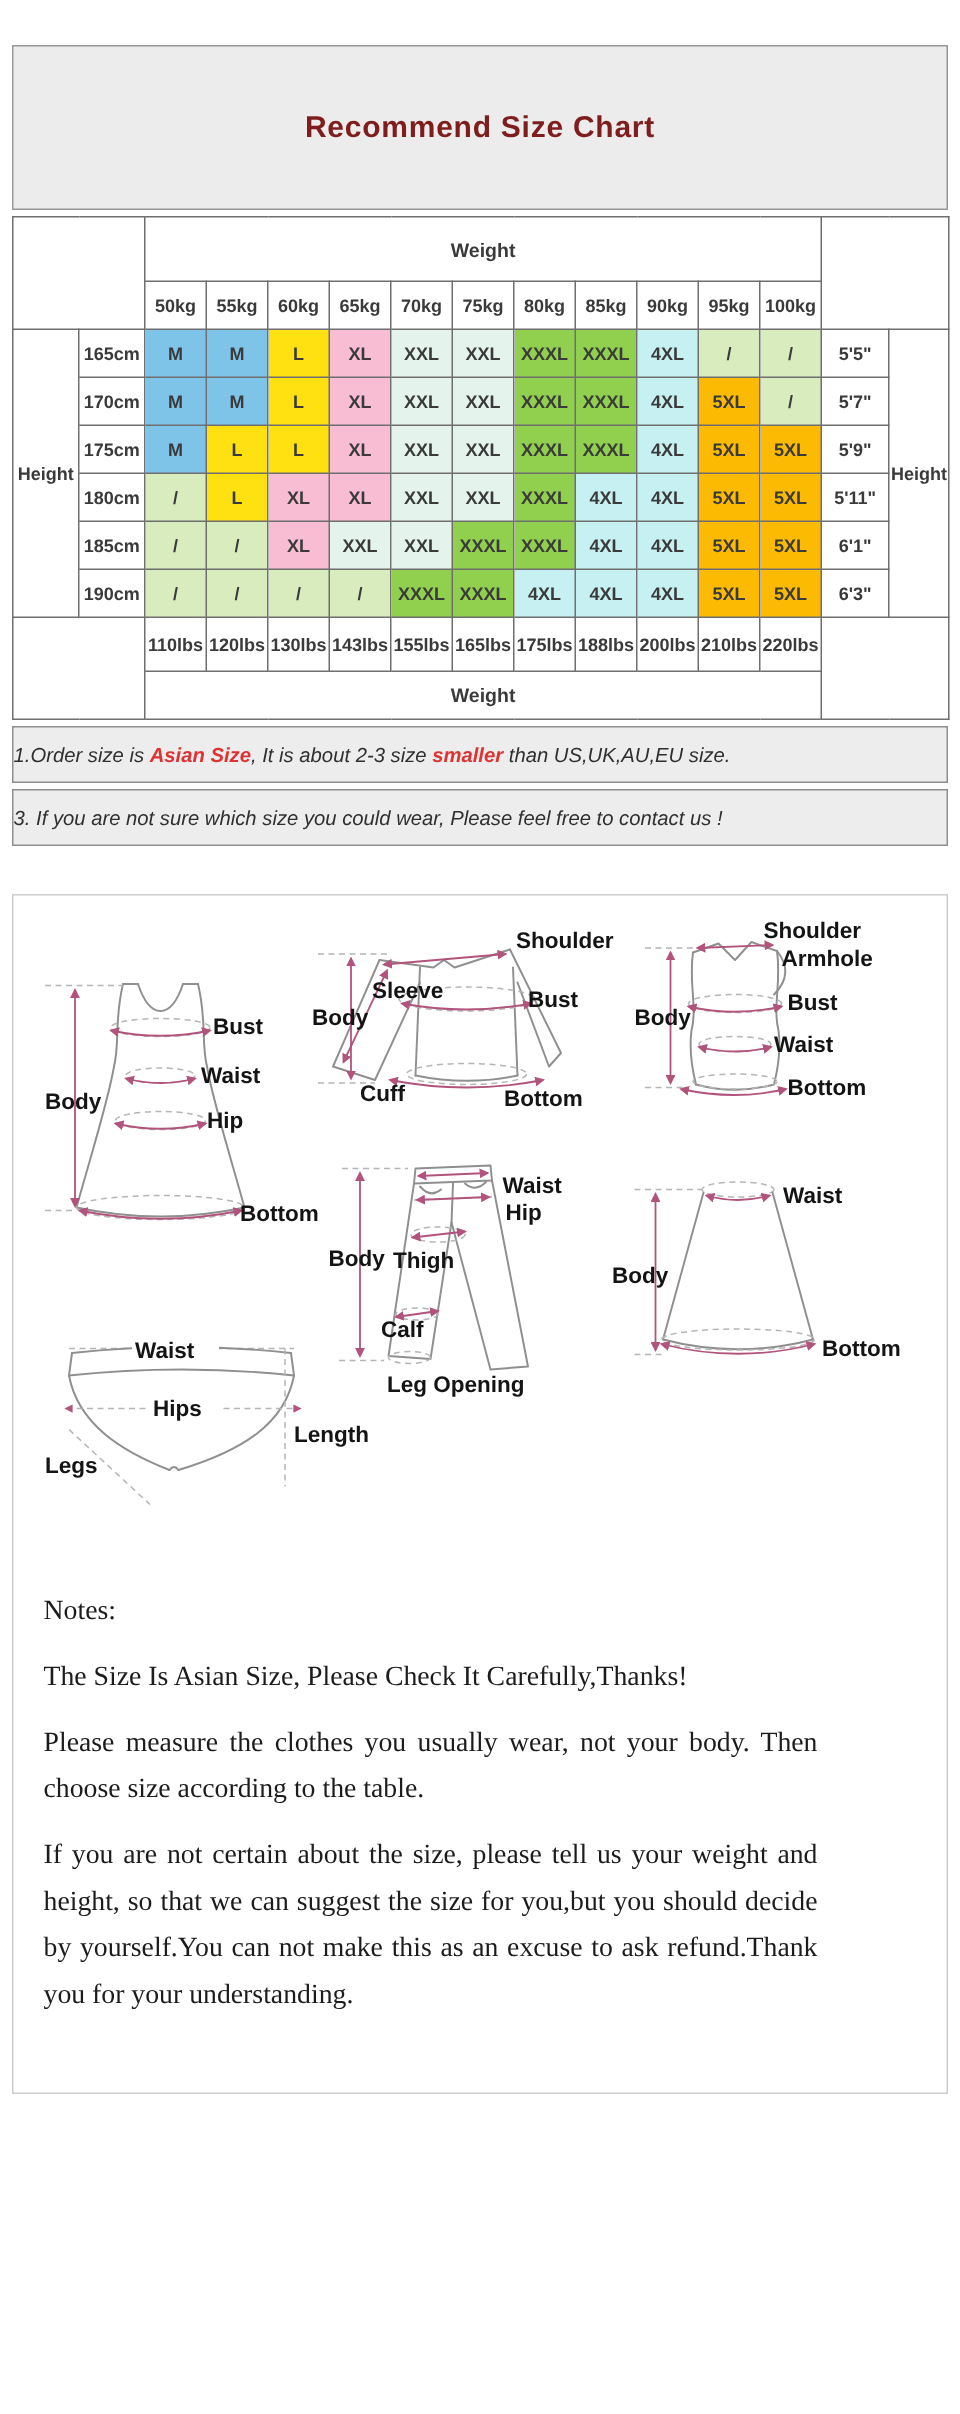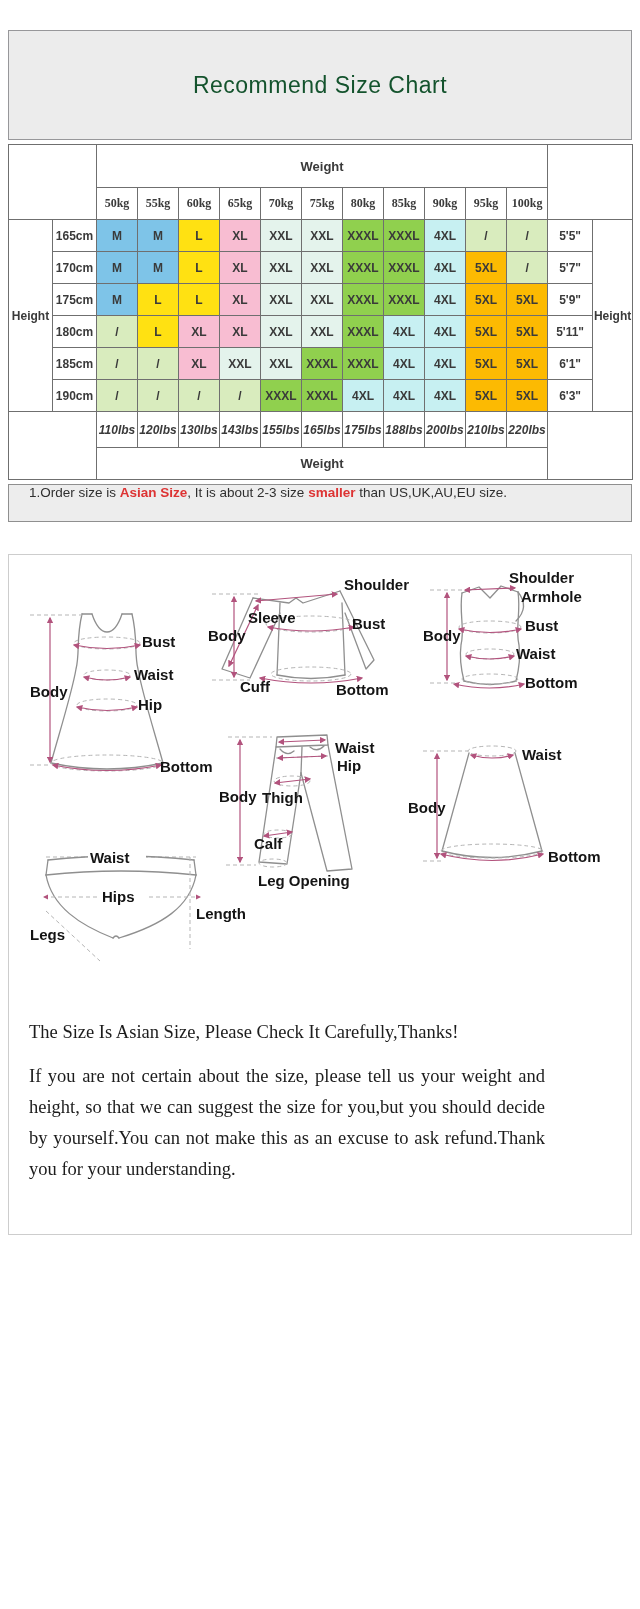--- a/index.html
+++ b/index.html
@@ -9,7 +9,7 @@
   
   .title-box{height:108px;background:#ececec;border:1px solid #97979a;
     display:flex;align-items:center;justify-content:center;
-    font-size:23px;font-weight:normal;color:#14532d;letter-spacing:.5px;}
+    font-size:20px;font-weight:bold;color:#7f1d1d;letter-spacing:.5px;}
   table.size-table{border-collapse:collapse;table-layout:fixed;width:624px;margin-top:4px;
     background:#fff;font-family:"Liberation Sans",sans-serif;}
   table.size-table td{border:1px solid #6f6f6f;text-align:center;vertical-align:middle;

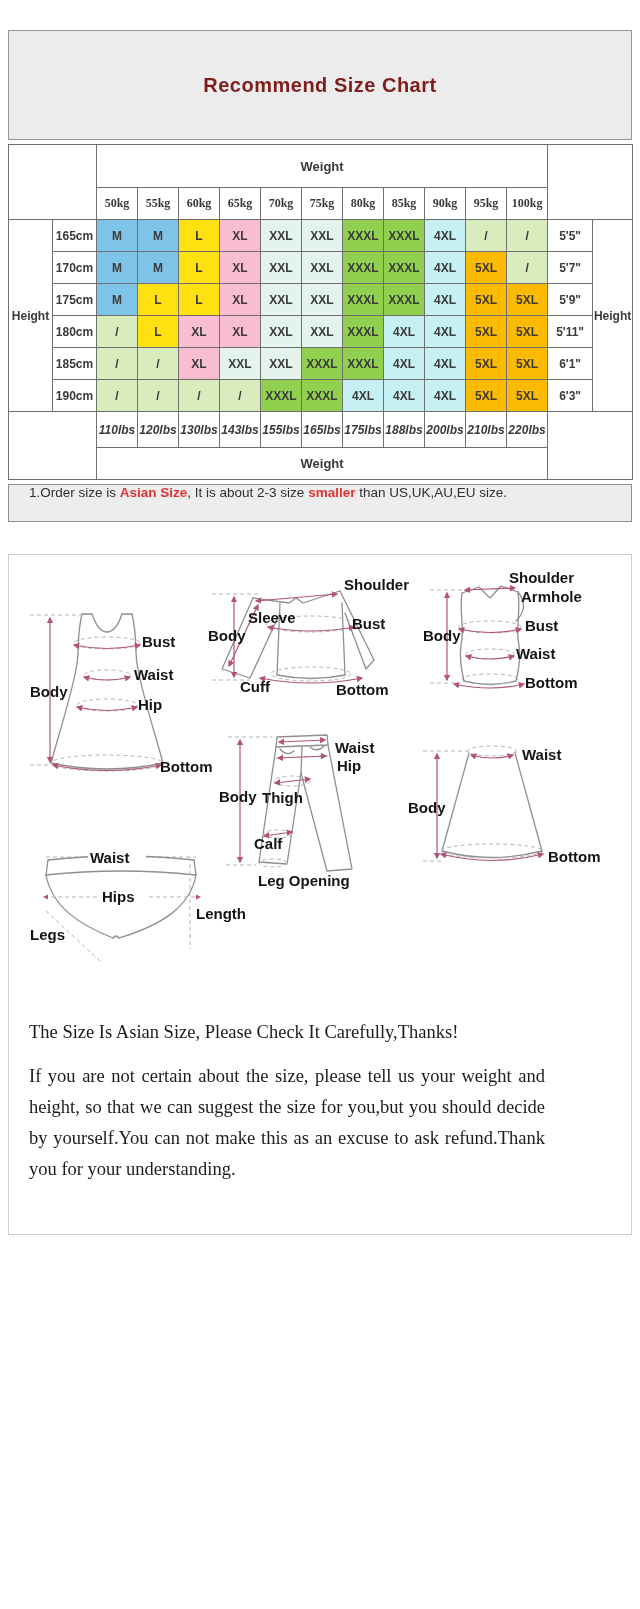--- a/index.html
+++ b/index.html
@@ -15,7 +15,7 @@
   table.size-table td{border:1px solid #6f6f6f;text-align:center;vertical-align:middle;
     padding:0;font-size:12px;font-weight:bold;color:#3a3a3a;overflow:hidden;white-space:nowrap;}
   tr.hdrow td{height:42px;font-size:13px;}
-  tr.kgrow td{height:31px;font-family:Liberation Serif, serif;}
+  tr.kgrow td{height:31px;}
   tr.drow td{height:31px;}
   tr.lbsrow td{height:35px;font-style:italic;}
   tr.ftrrow td{height:31px;font-size:13px;}

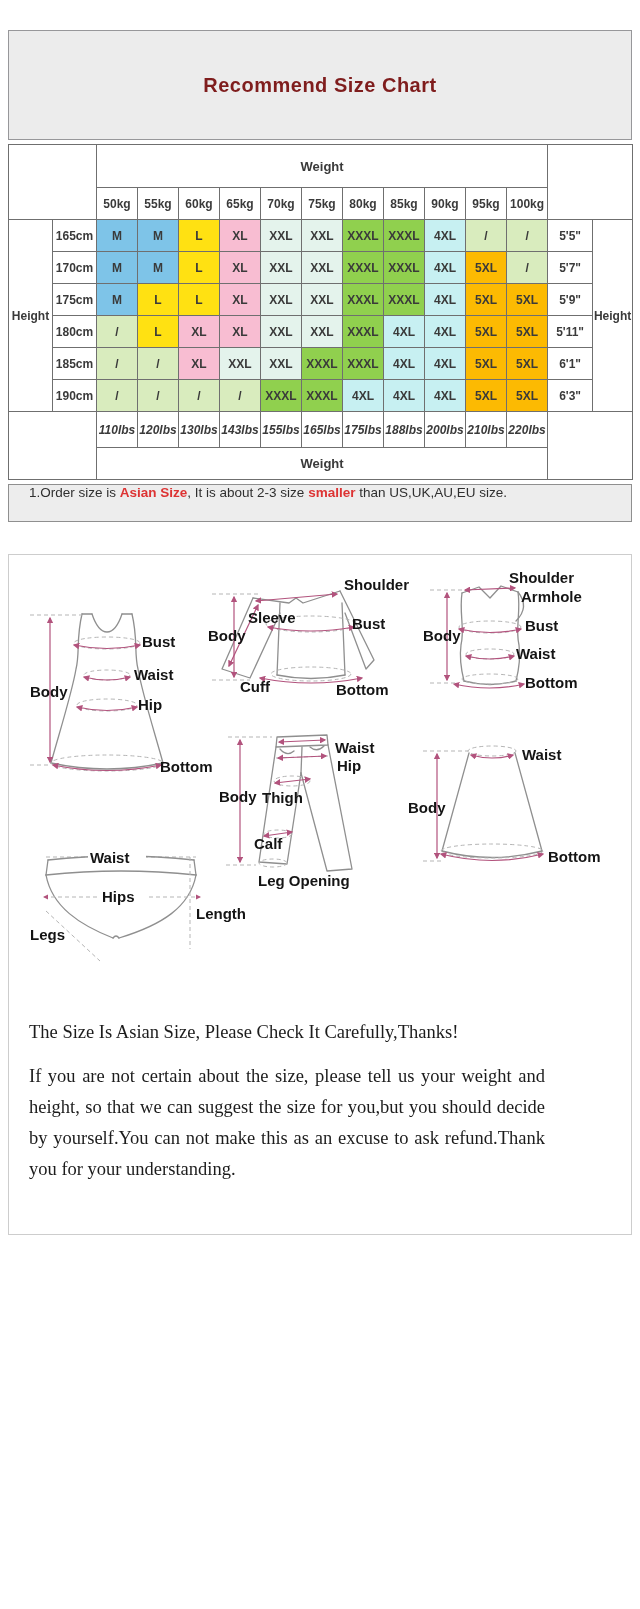--- a/index.html
+++ b/index.html
@@ -17,7 +17,7 @@
   tr.hdrow td{height:42px;font-size:13px;}
   tr.kgrow td{height:31px;}
   tr.drow td{height:31px;}
-  tr.lbsrow td{height:35px;font-style:italic;}
+  tr.lbsrow td{height:35px;}
   tr.ftrrow td{height:31px;font-size:13px;}
   td.hlabel{font-size:13px;background:#fff;}
   td.blank{background:#fff;}

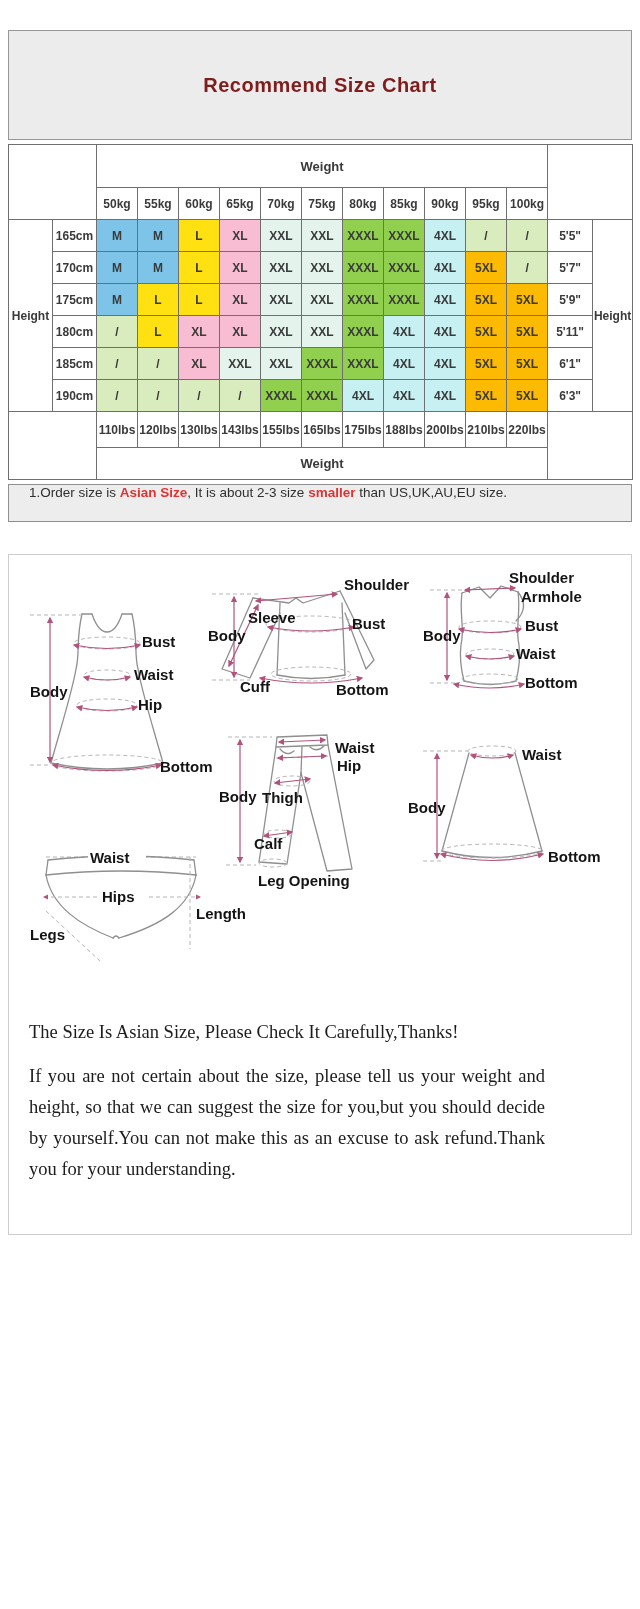--- a/index.html
+++ b/index.html
@@ -24,7 +24,7 @@
   td.cm,td.ft,td.kg,td.lbs{background:#fff;}
 
   .note-box{margin-top:4px;height:36px;background:#ededed;border:1px solid #8f8f8f;
-    display:flex;padding-left:20px;font-size:13.5px;color:#2f2f2f;}
+    display:flex;align-items:center;font-size:13.5px;color:#2f2f2f;font-style:italic;}
   .note-box .red{font-weight:bold;}
 
   

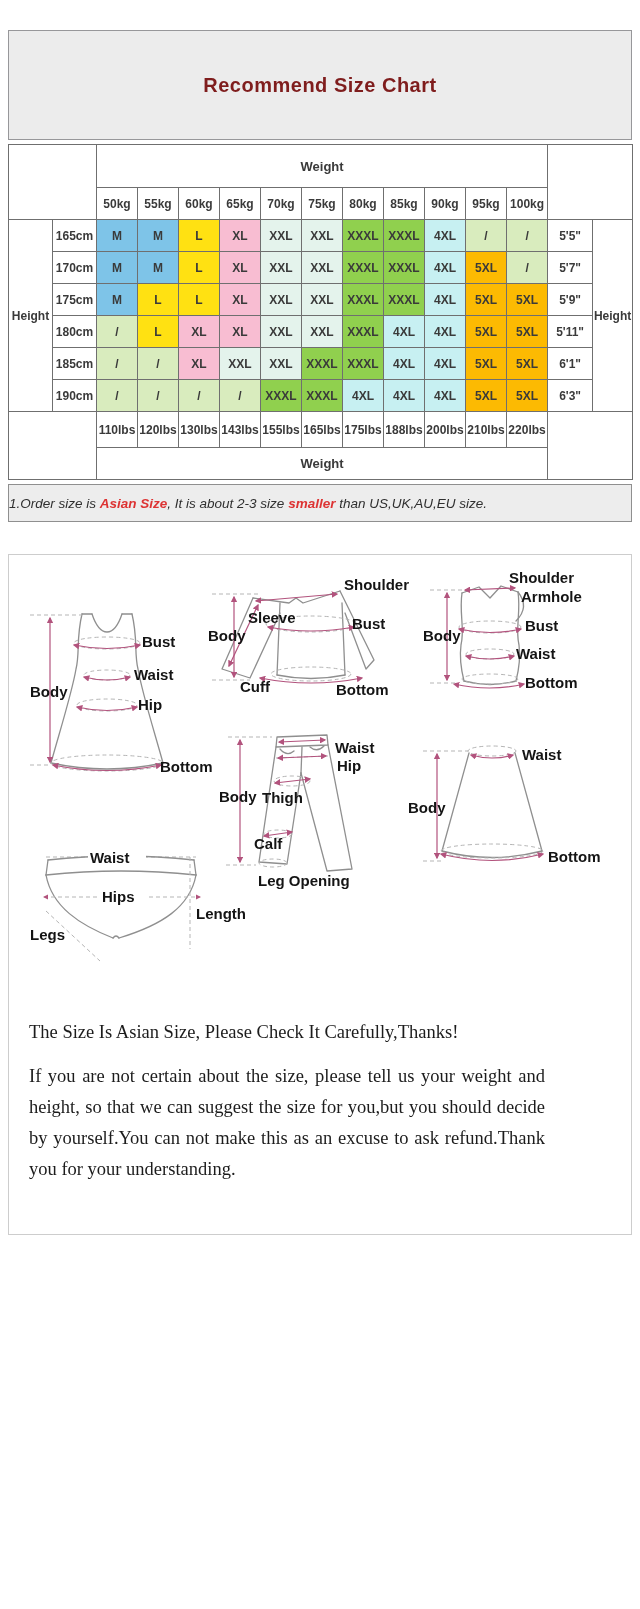--- a/index.html
+++ b/index.html
@@ -199,6 +199,9 @@
 
   <div class="note-box">
     <span><span>1.Order size is </span><span class="red" style="color: rgb(221, 51, 51);">Asian Size</span><span>, It is about 2-3 size </span><span class="red" style="color: rgb(221, 51, 51);">smaller</span><span> than US,UK,AU,EU size.</span></span>
+  </div>
+  <div class="note-box">
+    <span>3. If you are not sure which size you could wear, Please feel free to contact us !</span>
   </div>
 
   <div class="panel2">

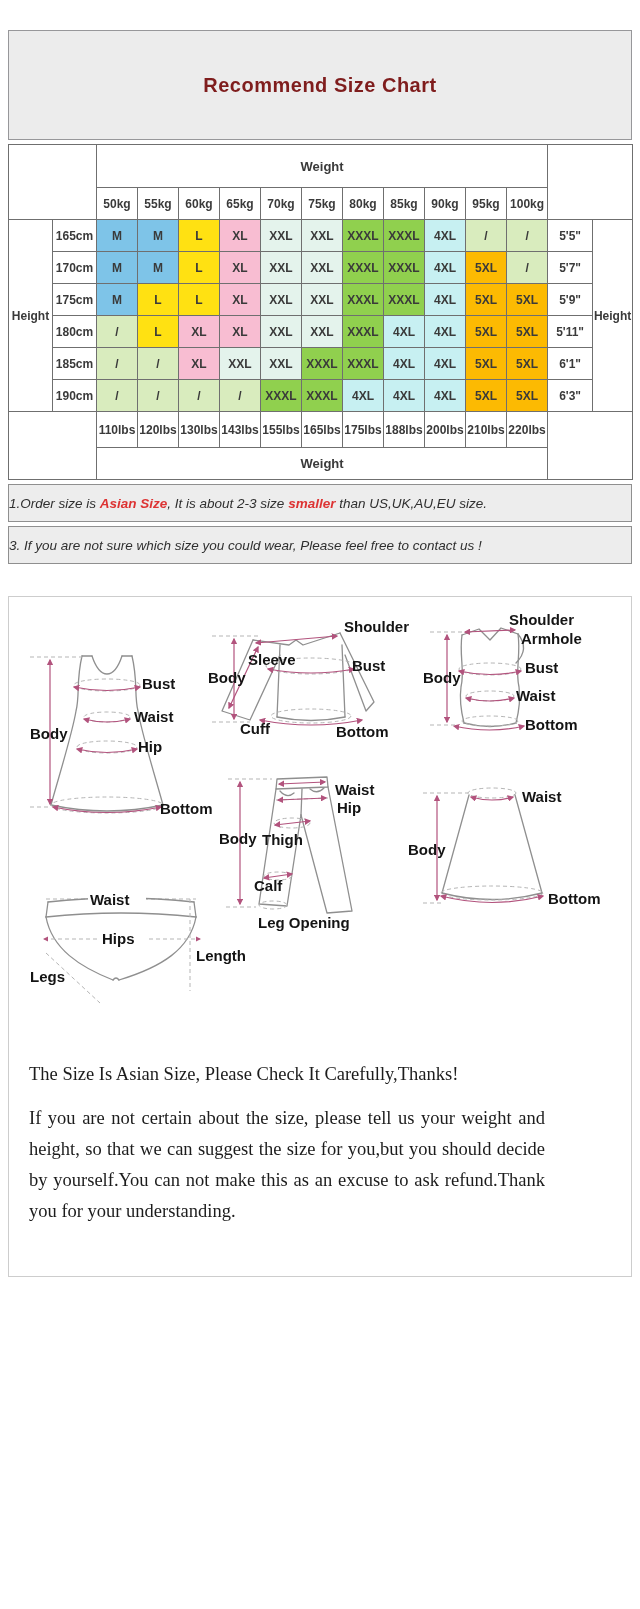--- a/index.html
+++ b/index.html
@@ -340,6 +340,7 @@
     </svg>
 
     <div class="bottom-notes">
+      <p>Notes:</p>
       <p>The Size Is Asian Size, Please Check It Carefully,Thanks!</p>
       <p>If you are not certain about the size, please tell us your weight and height, so that we can suggest the size for you,but you should decide by yourself.You can not make this as an excuse to ask refund.Thank you for your understanding.</p>
     </div>

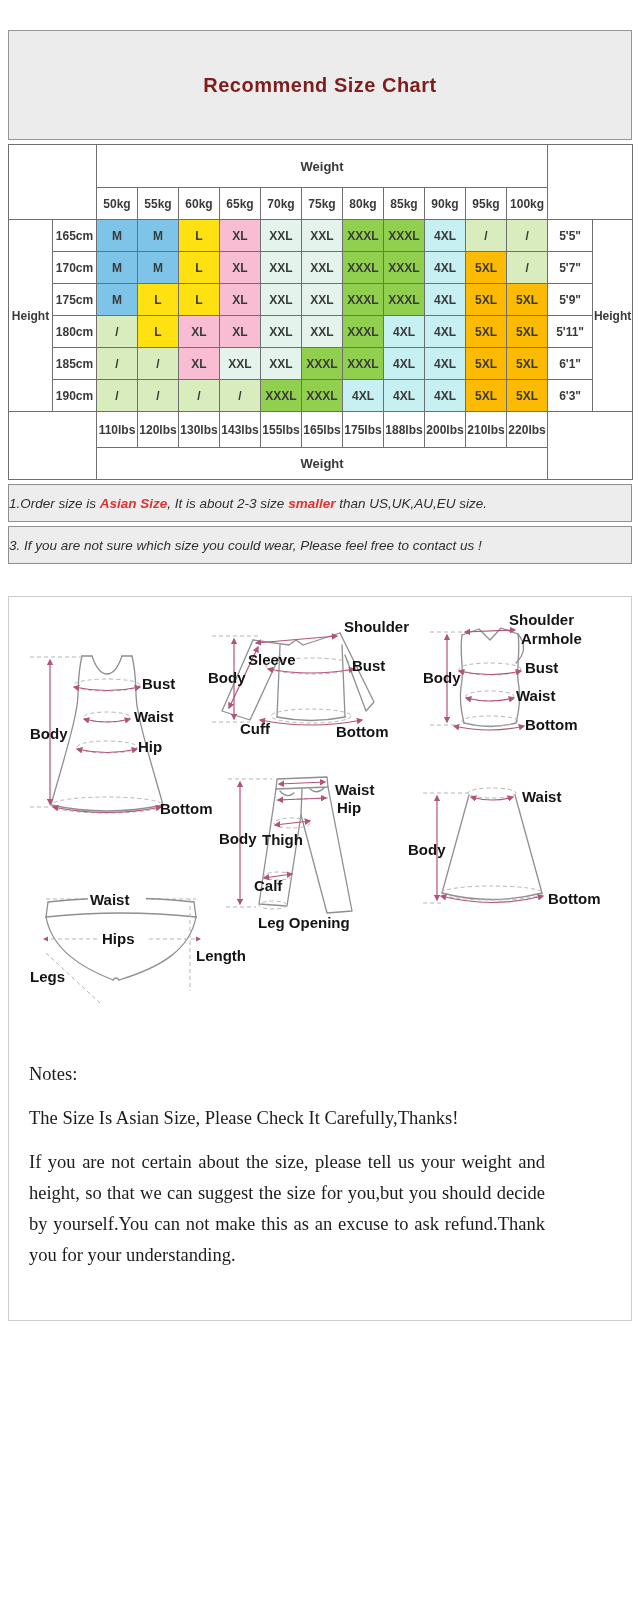--- a/index.html
+++ b/index.html
@@ -342,6 +342,7 @@
     <div class="bottom-notes">
       <p>Notes:</p>
       <p>The Size Is Asian Size, Please Check It Carefully,Thanks!</p>
+      <p>Please measure the clothes you usually wear, not your body. Then choose size according to the table.</p>
       <p>If you are not certain about the size, please tell us your weight and height, so that we can suggest the size for you,but you should decide by yourself.You can not make this as an excuse to ask refund.Thank you for your understanding.</p>
     </div>
   </div>

